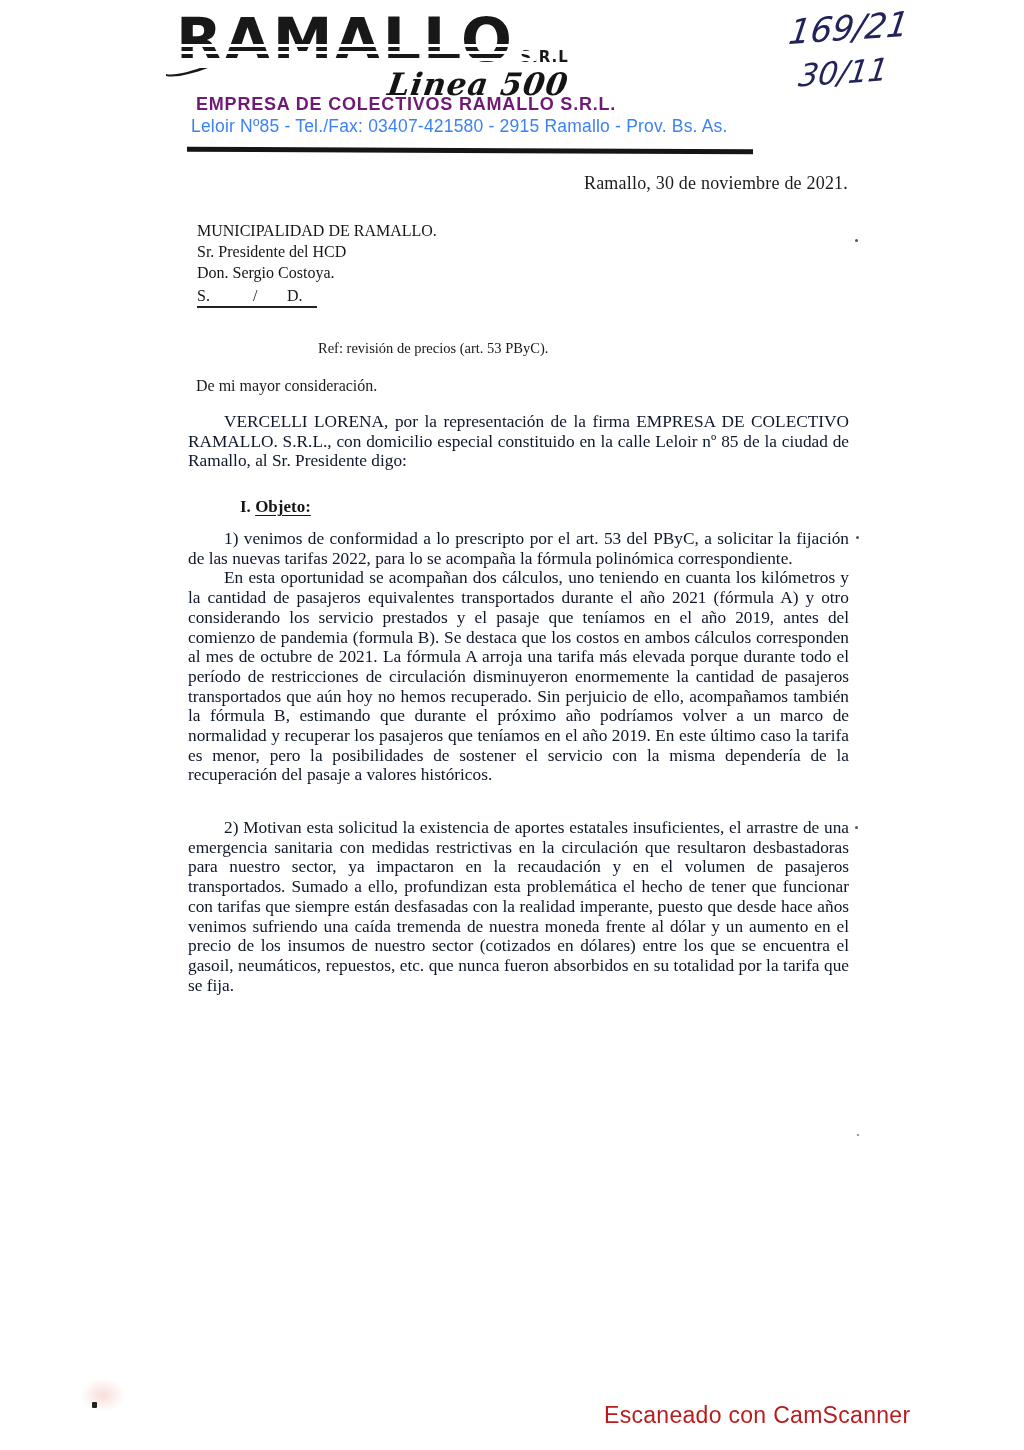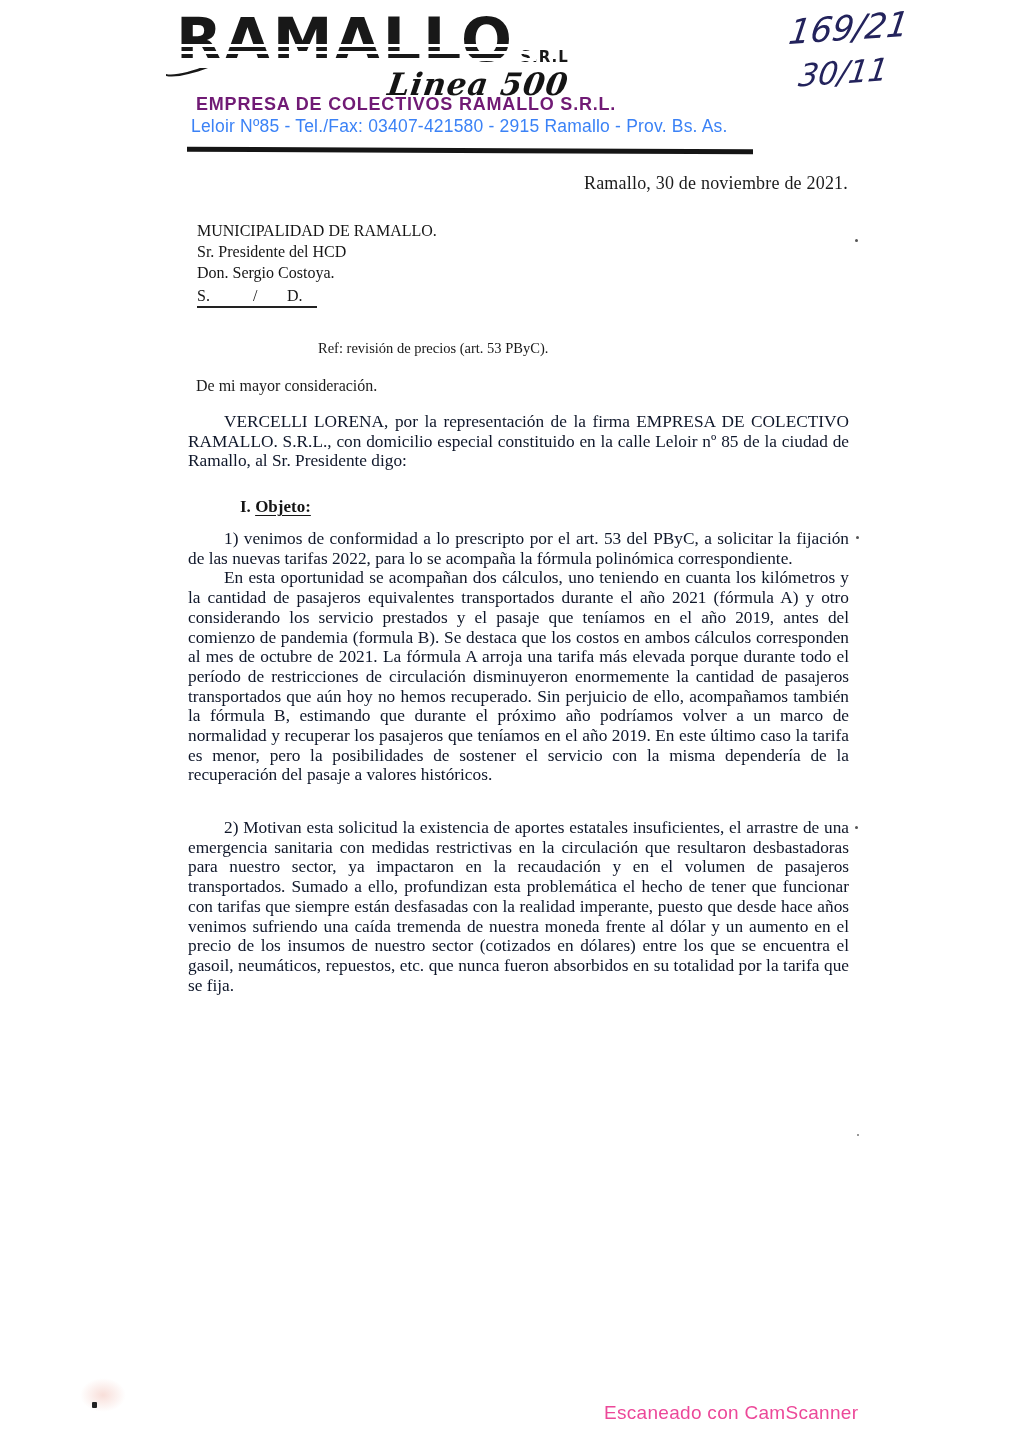--- a/index.html
+++ b/index.html
@@ -118,7 +118,7 @@
   .scanner-credit {
     position: absolute; left: 604px; top: 1402px; width: 340px;
     font-family: "Liberation Sans", sans-serif;
-    font-size: 19px; color: #ec4899; letter-spacing: 0.3px;
+    font-size: 23px; color: #b91c1c; letter-spacing: 0.3px;
   }
 
   

